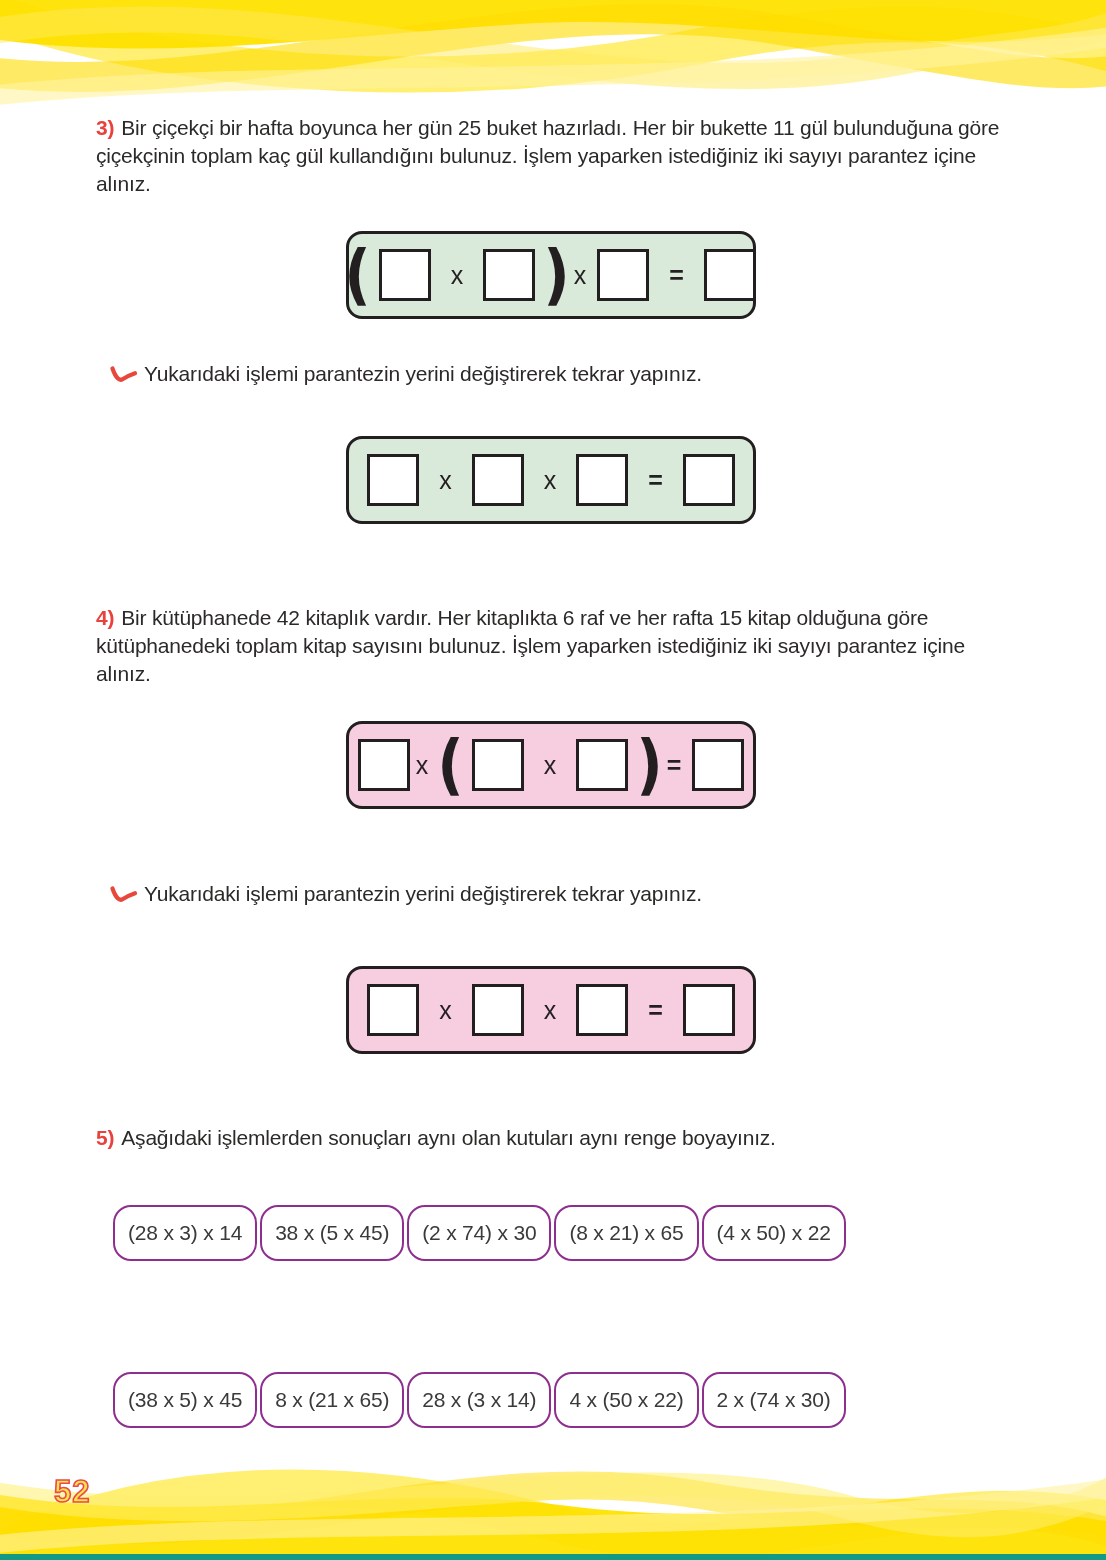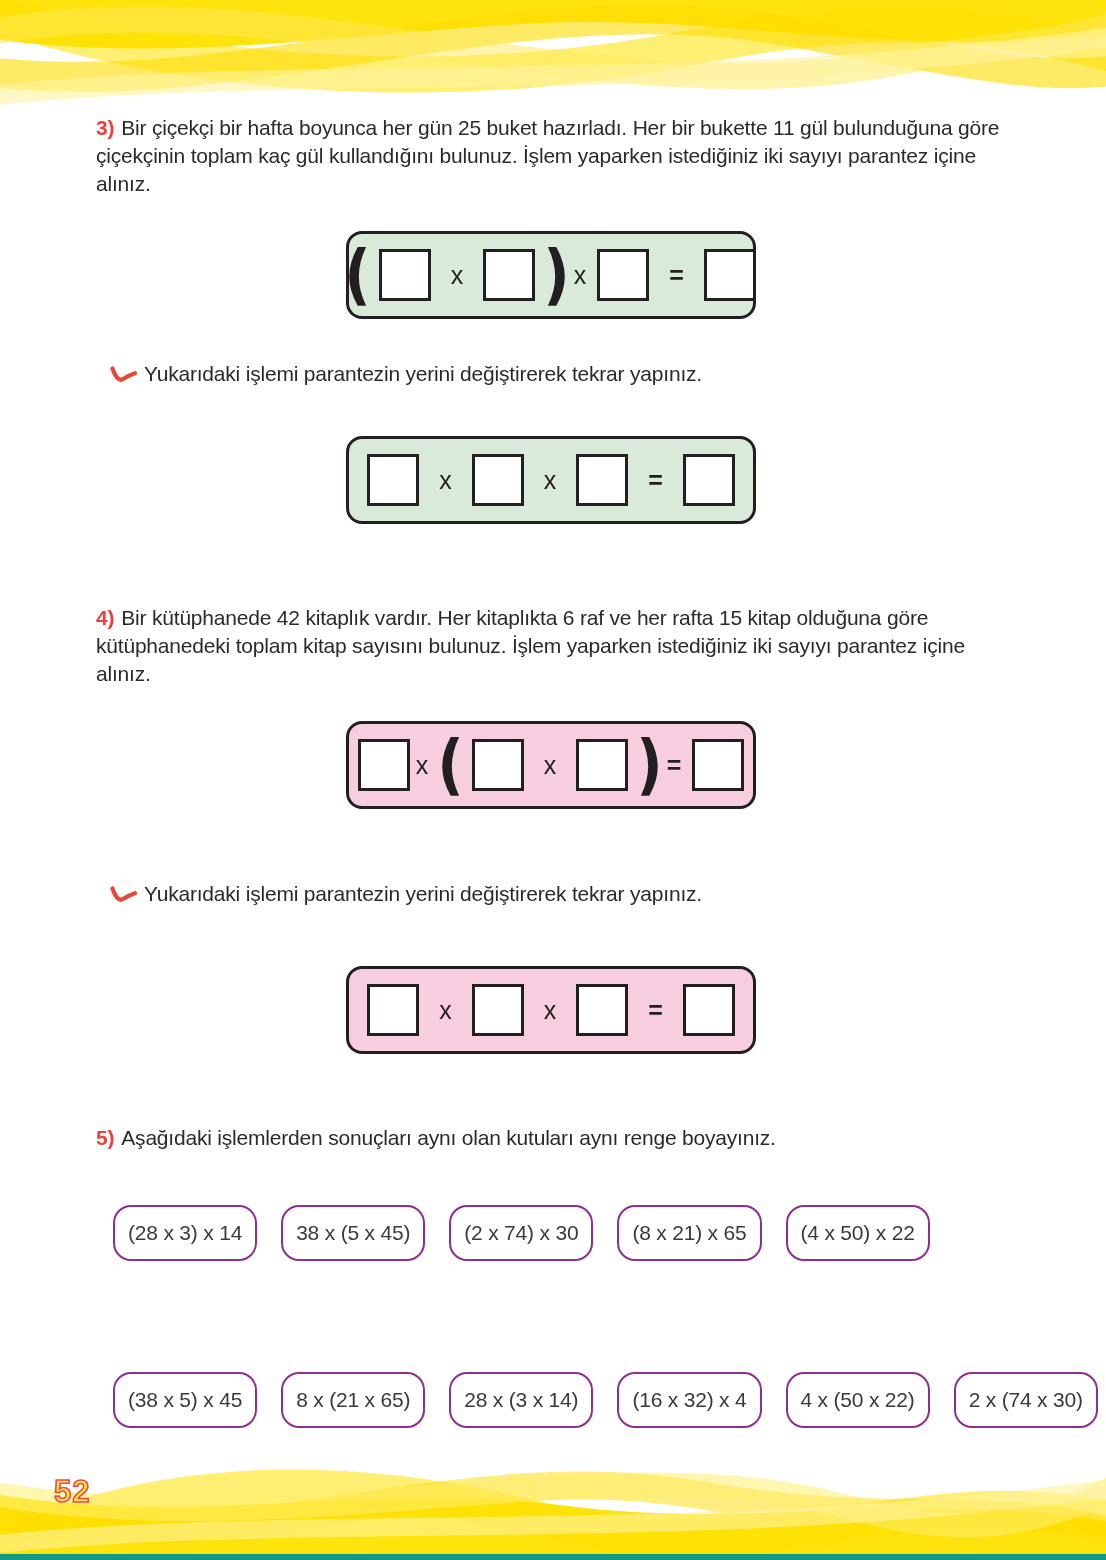--- a/index.html
+++ b/index.html
@@ -46,7 +46,7 @@
 
   .expr-row{
     position:absolute;left:113px;width:880px;
-    display:flex;gap:24px;
+    display:flex;gap:3px;
   }
   .expr-box{
     border:2.5px solid #8e2e8f;border-radius:18px;background:#ffffff;

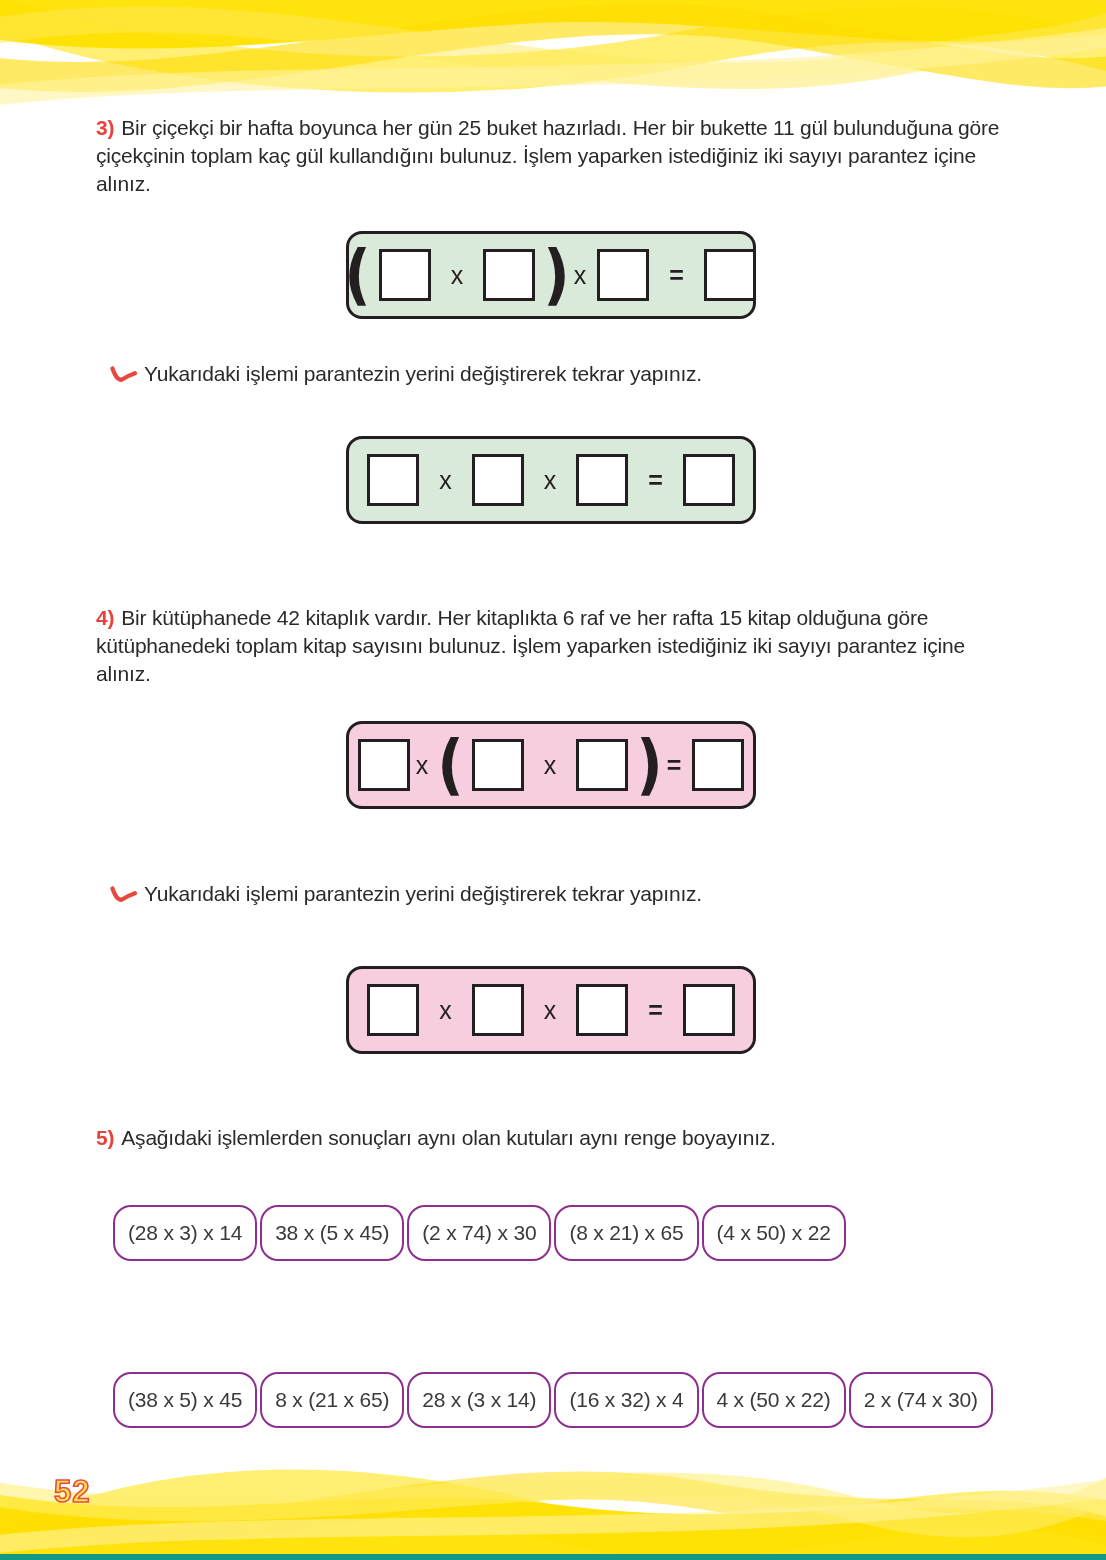--- a/index.html
+++ b/index.html
@@ -170,9 +170,6 @@
       <span>28 x (3 x 14)</span>
     </div>
     <div class="expr-box">
-      <span>(16 x 32) x 4</span>
-    </div>
-    <div class="expr-box">
       <span>4 x (50 x 22)</span>
     </div>
     <div class="expr-box">

